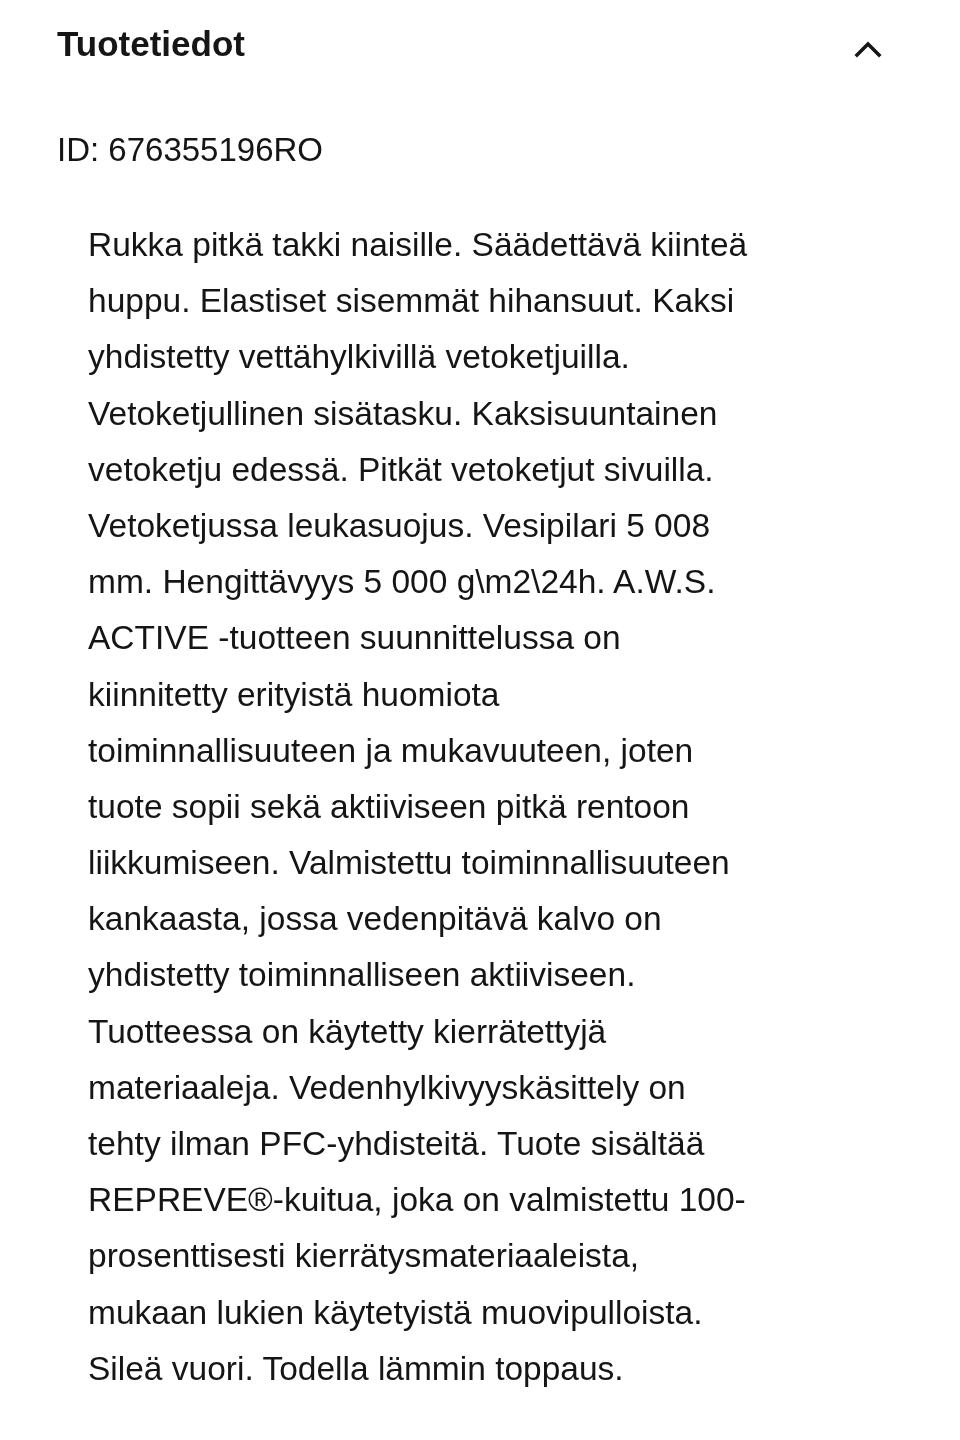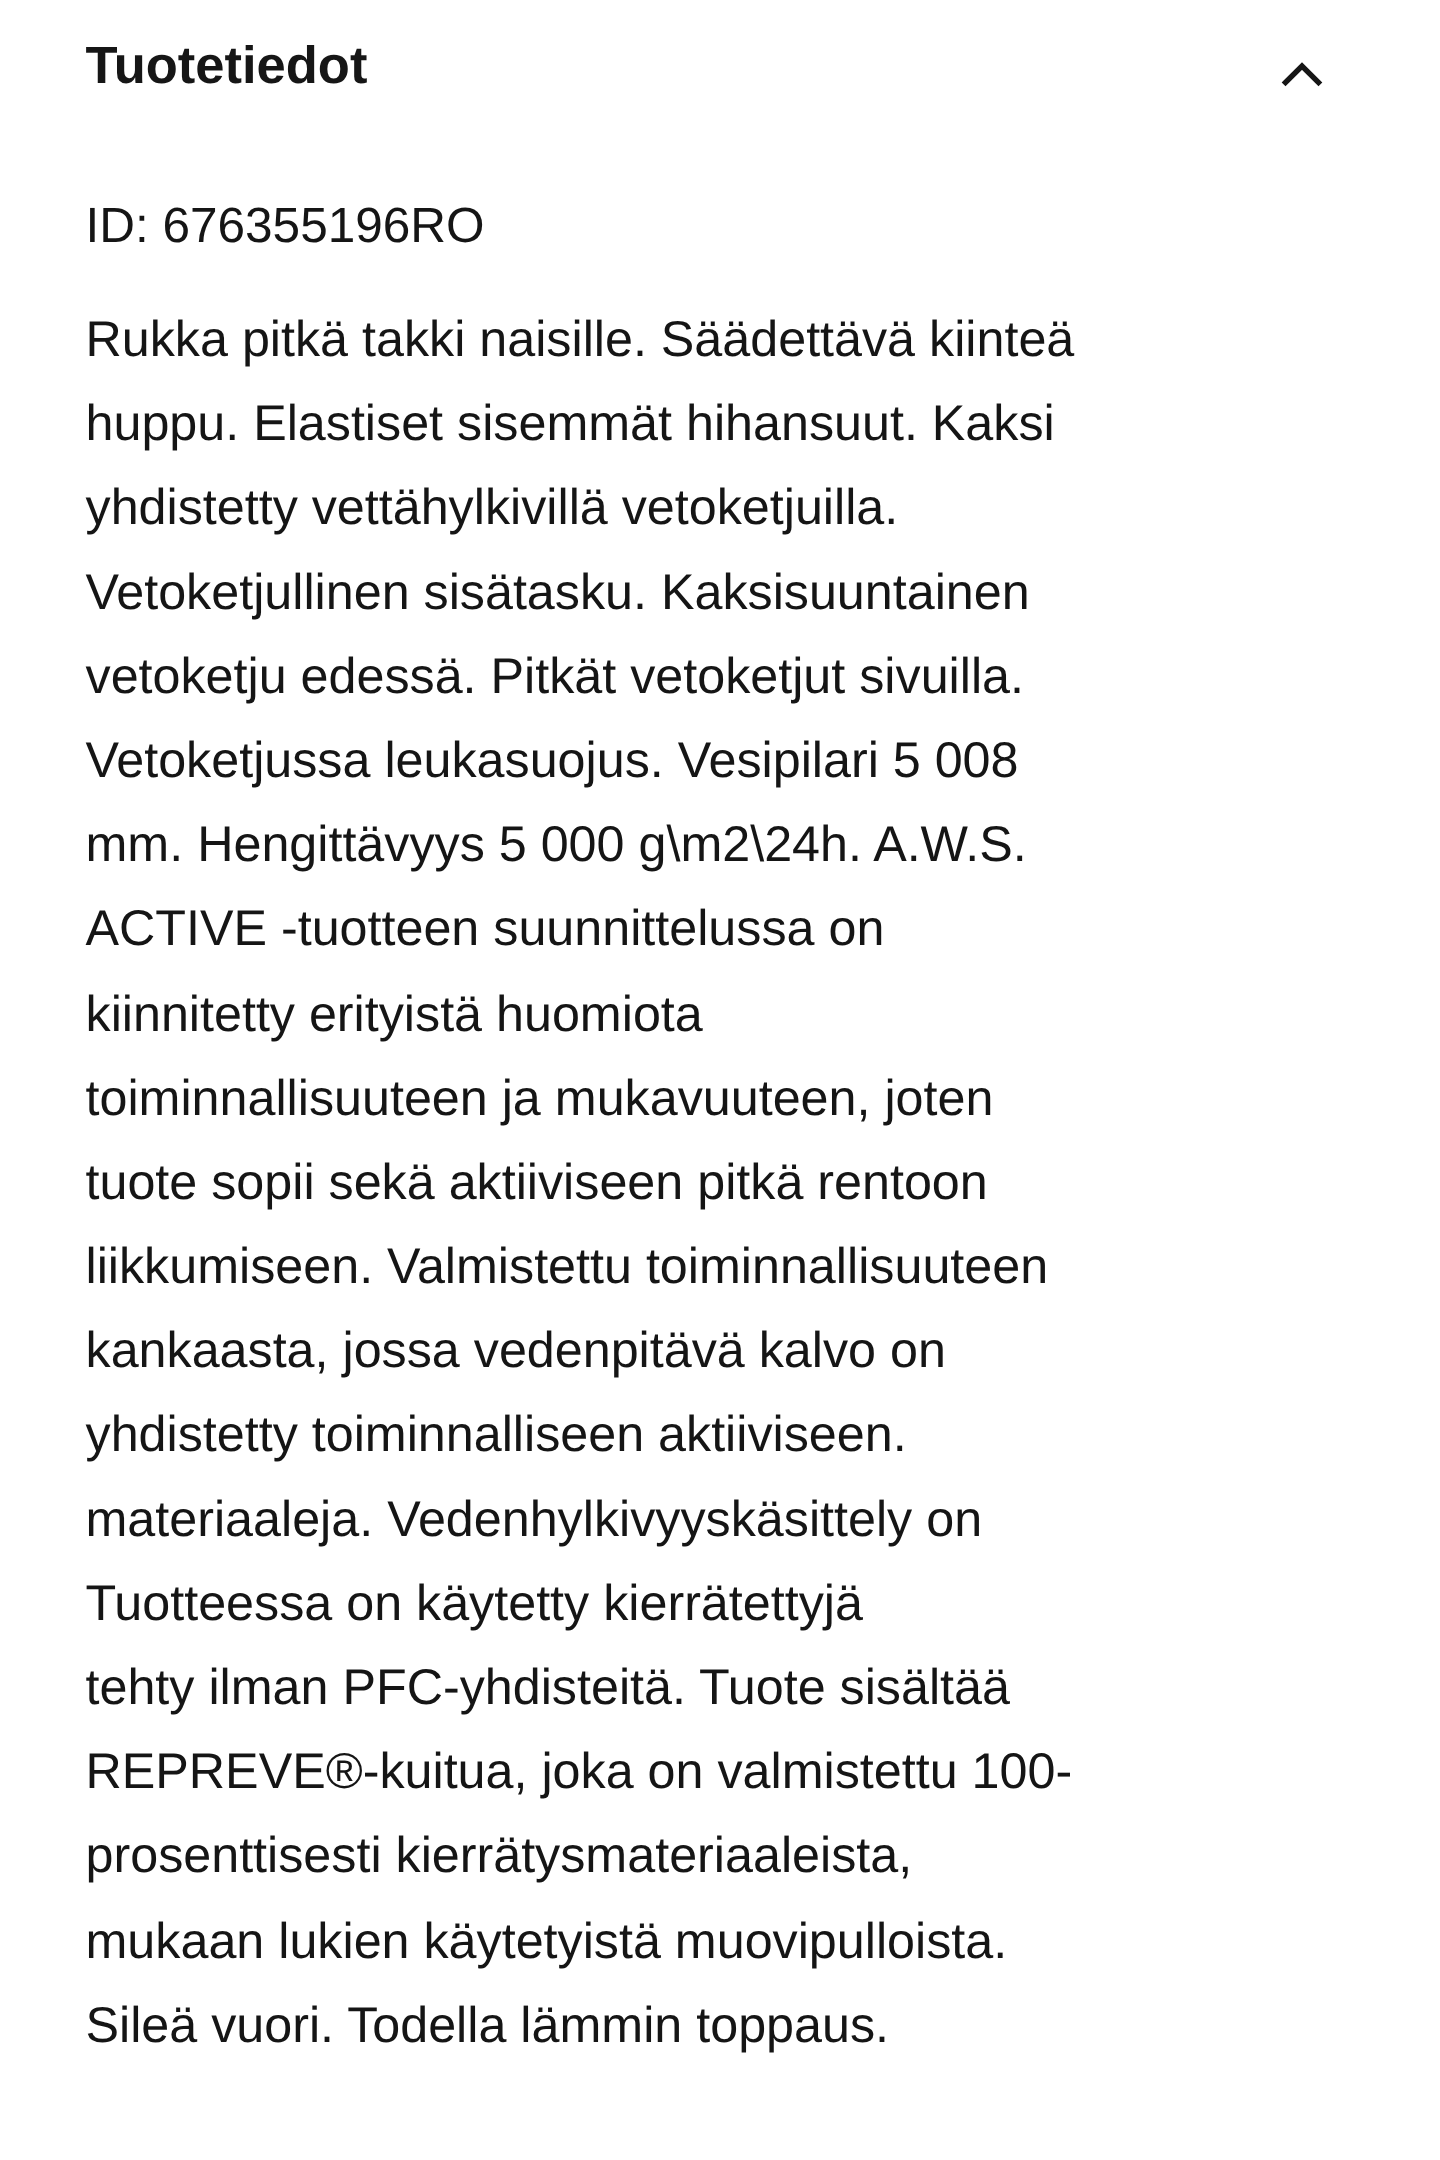--- a/index.html
+++ b/index.html
@@ -54,7 +54,7 @@
       line-height: 48px;
       color: #151515;
       height: 48px;
-      margin-bottom: 25px;
+      margin-bottom: 43px;
     }
     .desc {
       font-size: 33.5px;

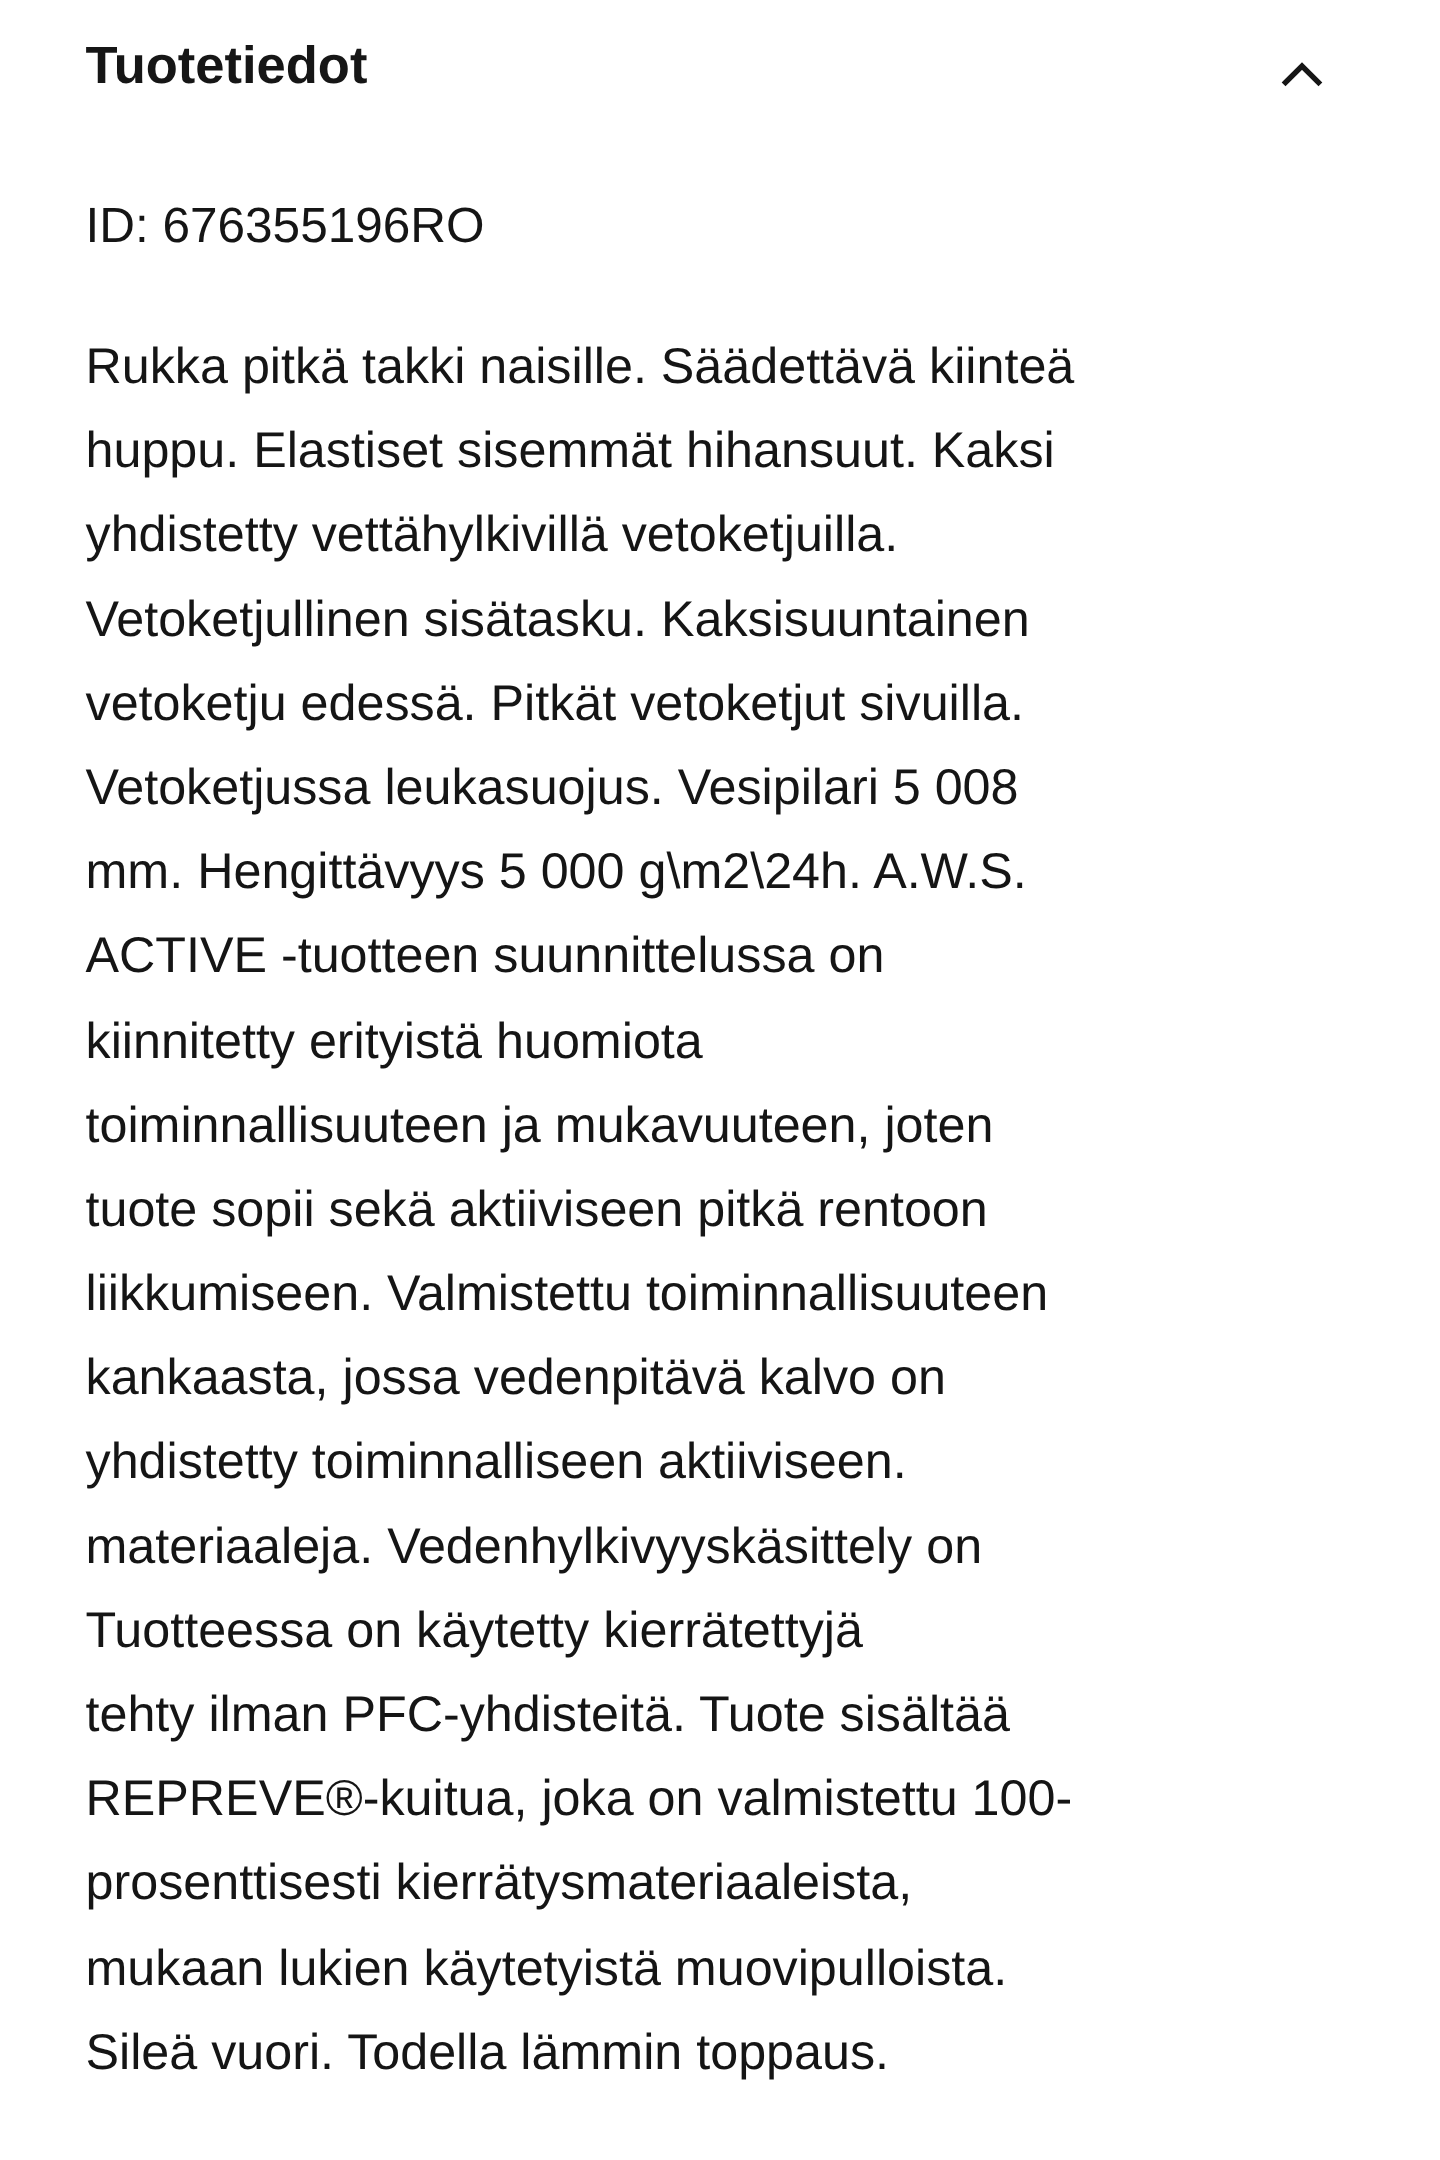--- a/index.html
+++ b/index.html
@@ -61,6 +61,7 @@
       line-height: 56.2px;
       color: #151515;
       white-space: nowrap;
+      margin-left: 31px;
     }
     .desc-line {
       display: block;

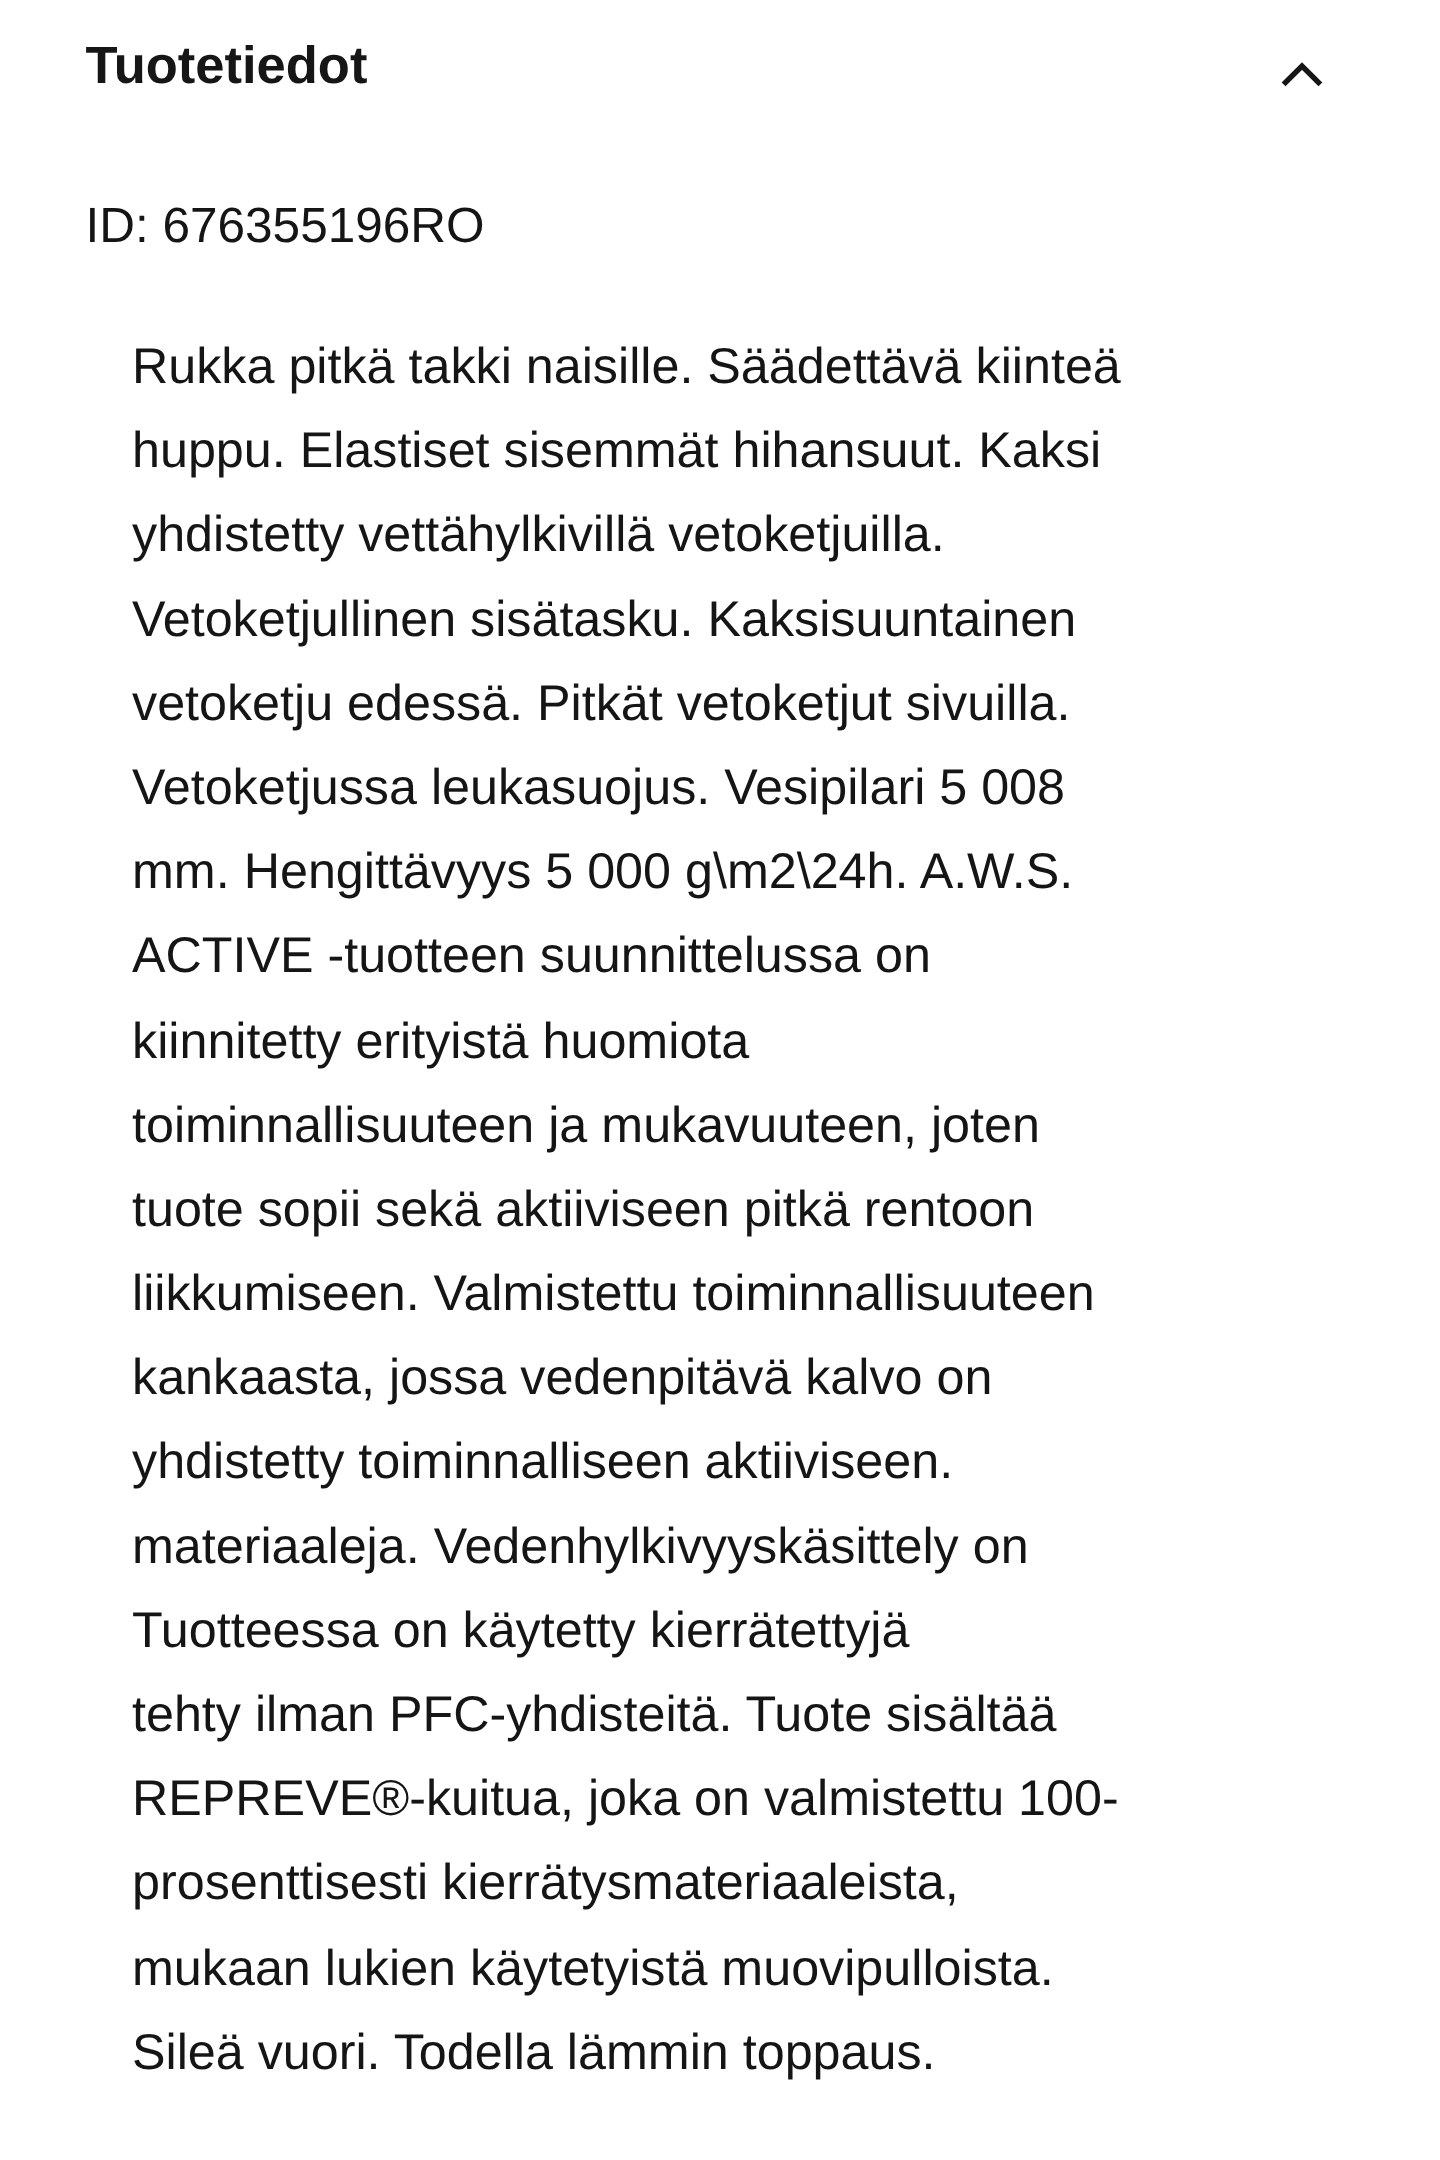--- a/index.html
+++ b/index.html
@@ -98,8 +98,8 @@
       <span class="desc-line">liikkumiseen. Valmistettu toiminnallisuuteen</span>
       <span class="desc-line">kankaasta, jossa vedenpitävä kalvo on</span>
       <span class="desc-line">yhdistetty toiminnalliseen aktiiviseen.</span>
+      <span class="desc-line">Tuotteessa on käytetty kierrätettyjä</span>
       <span class="desc-line">materiaaleja. Vedenhylkivyyskäsittely on</span>
-      <span class="desc-line">Tuotteessa on käytetty kierrätettyjä</span>
       <span class="desc-line">tehty ilman PFC-yhdisteitä. Tuote sisältää</span>
       <span class="desc-line">REPREVE®-kuitua, joka on valmistettu 100-</span>
       <span class="desc-line">prosenttisesti kierrätysmateriaaleista,</span>

